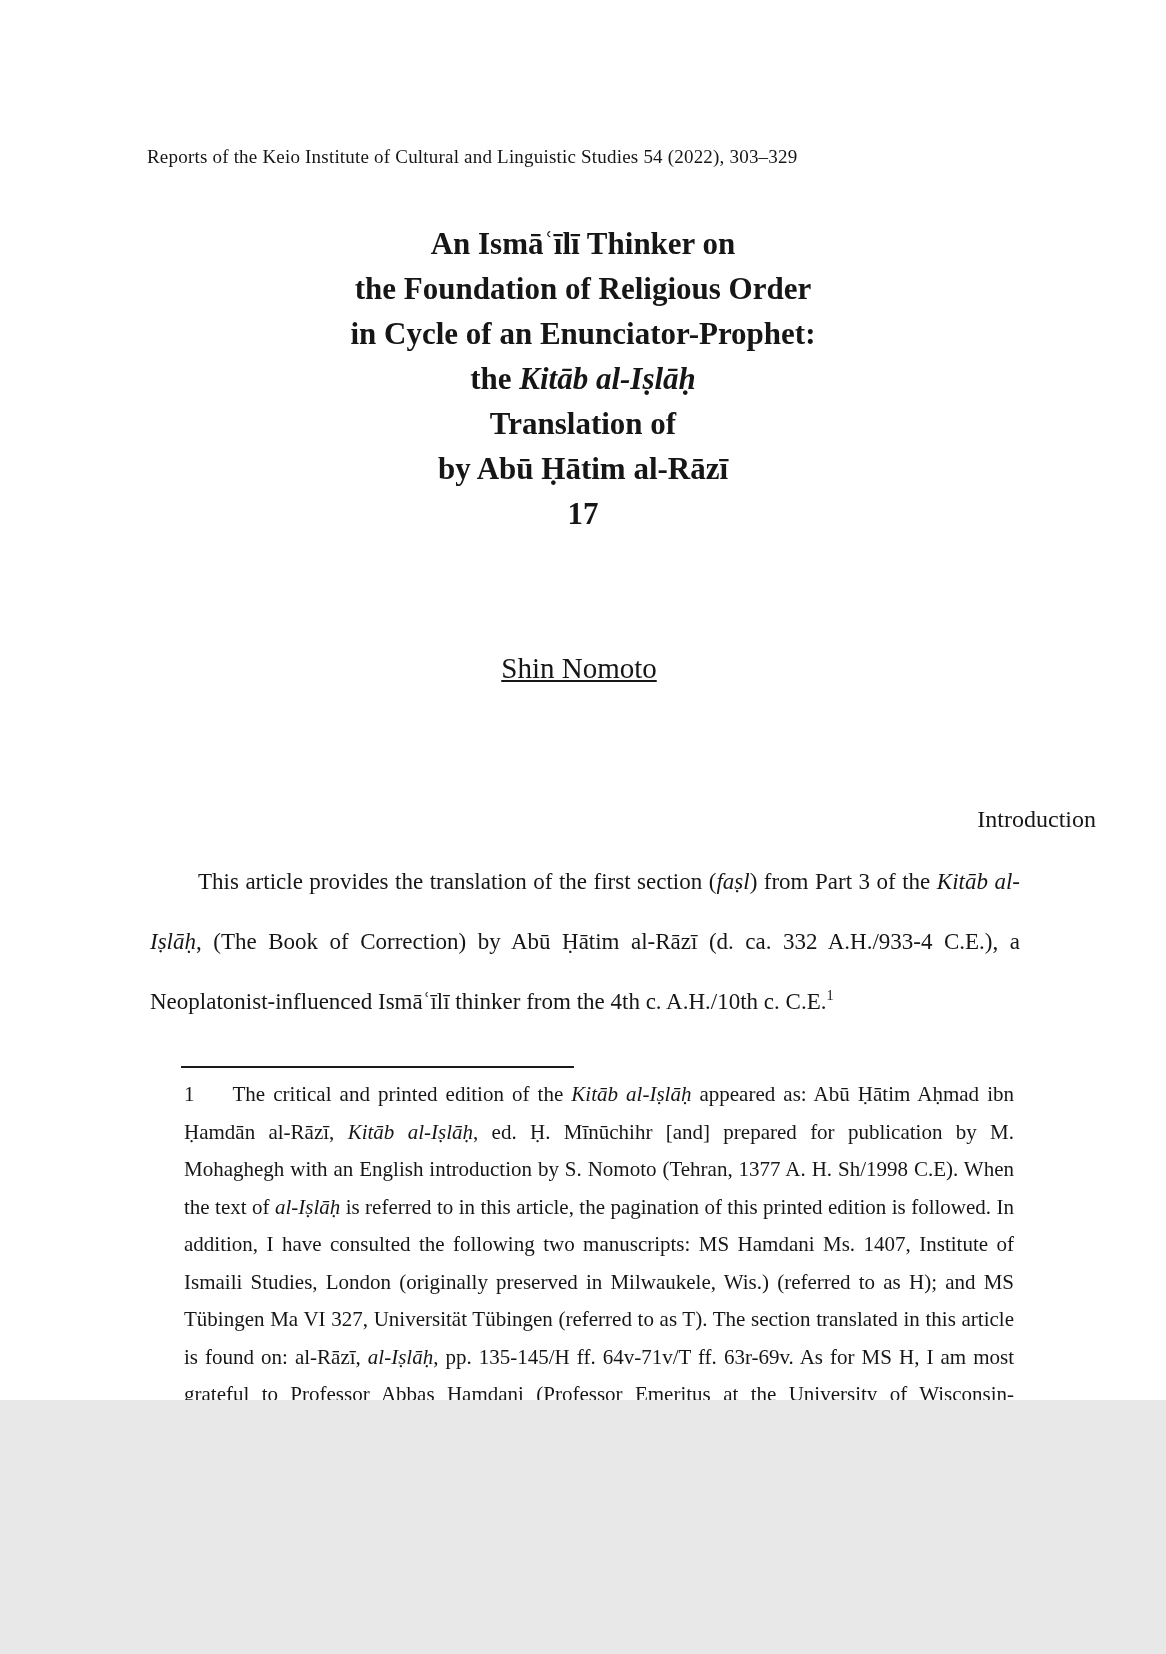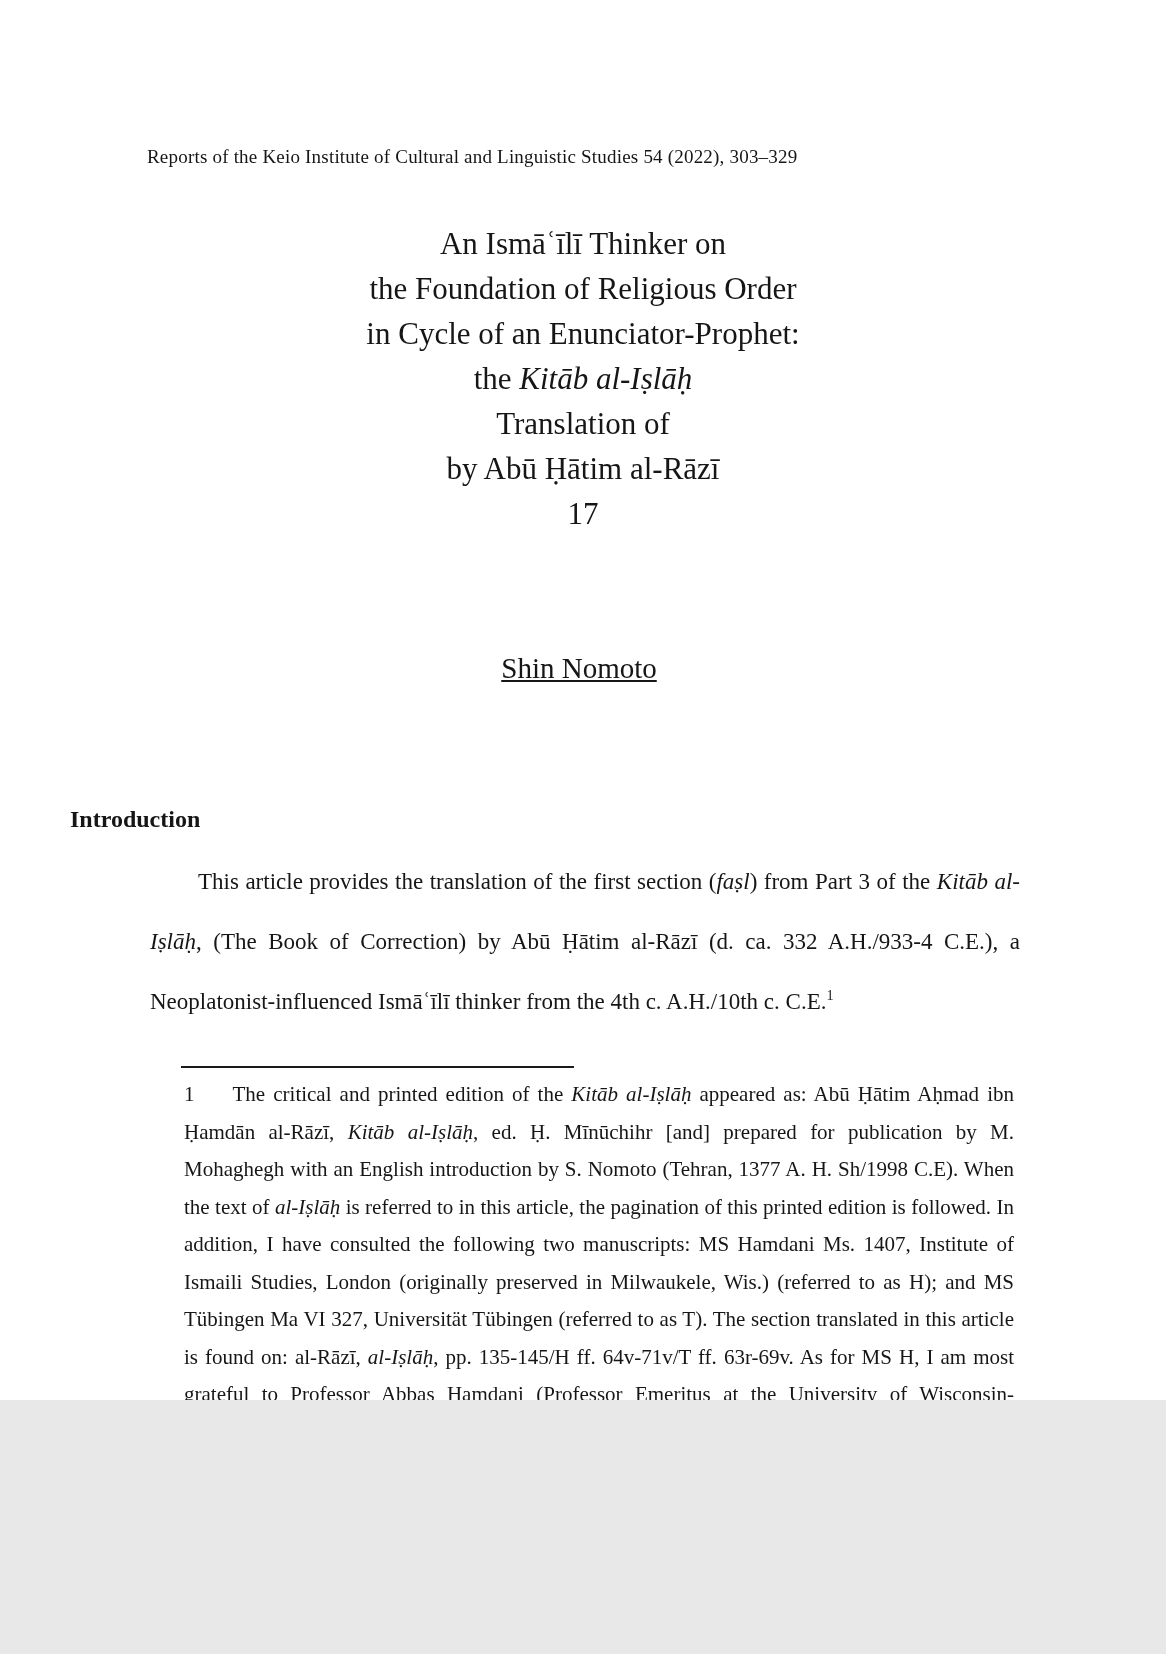--- a/index.html
+++ b/index.html
@@ -18,7 +18,7 @@
   }
   .article-title{
     position:absolute;left:70px;top:221px;width:1026px;
-    text-align:center;font-weight:normal;font-size:31px;line-height:45px;
+    text-align:center;font-weight:bold;font-size:31px;line-height:45px;
   }
   .title-line{white-space:nowrap;}
   .author-name{

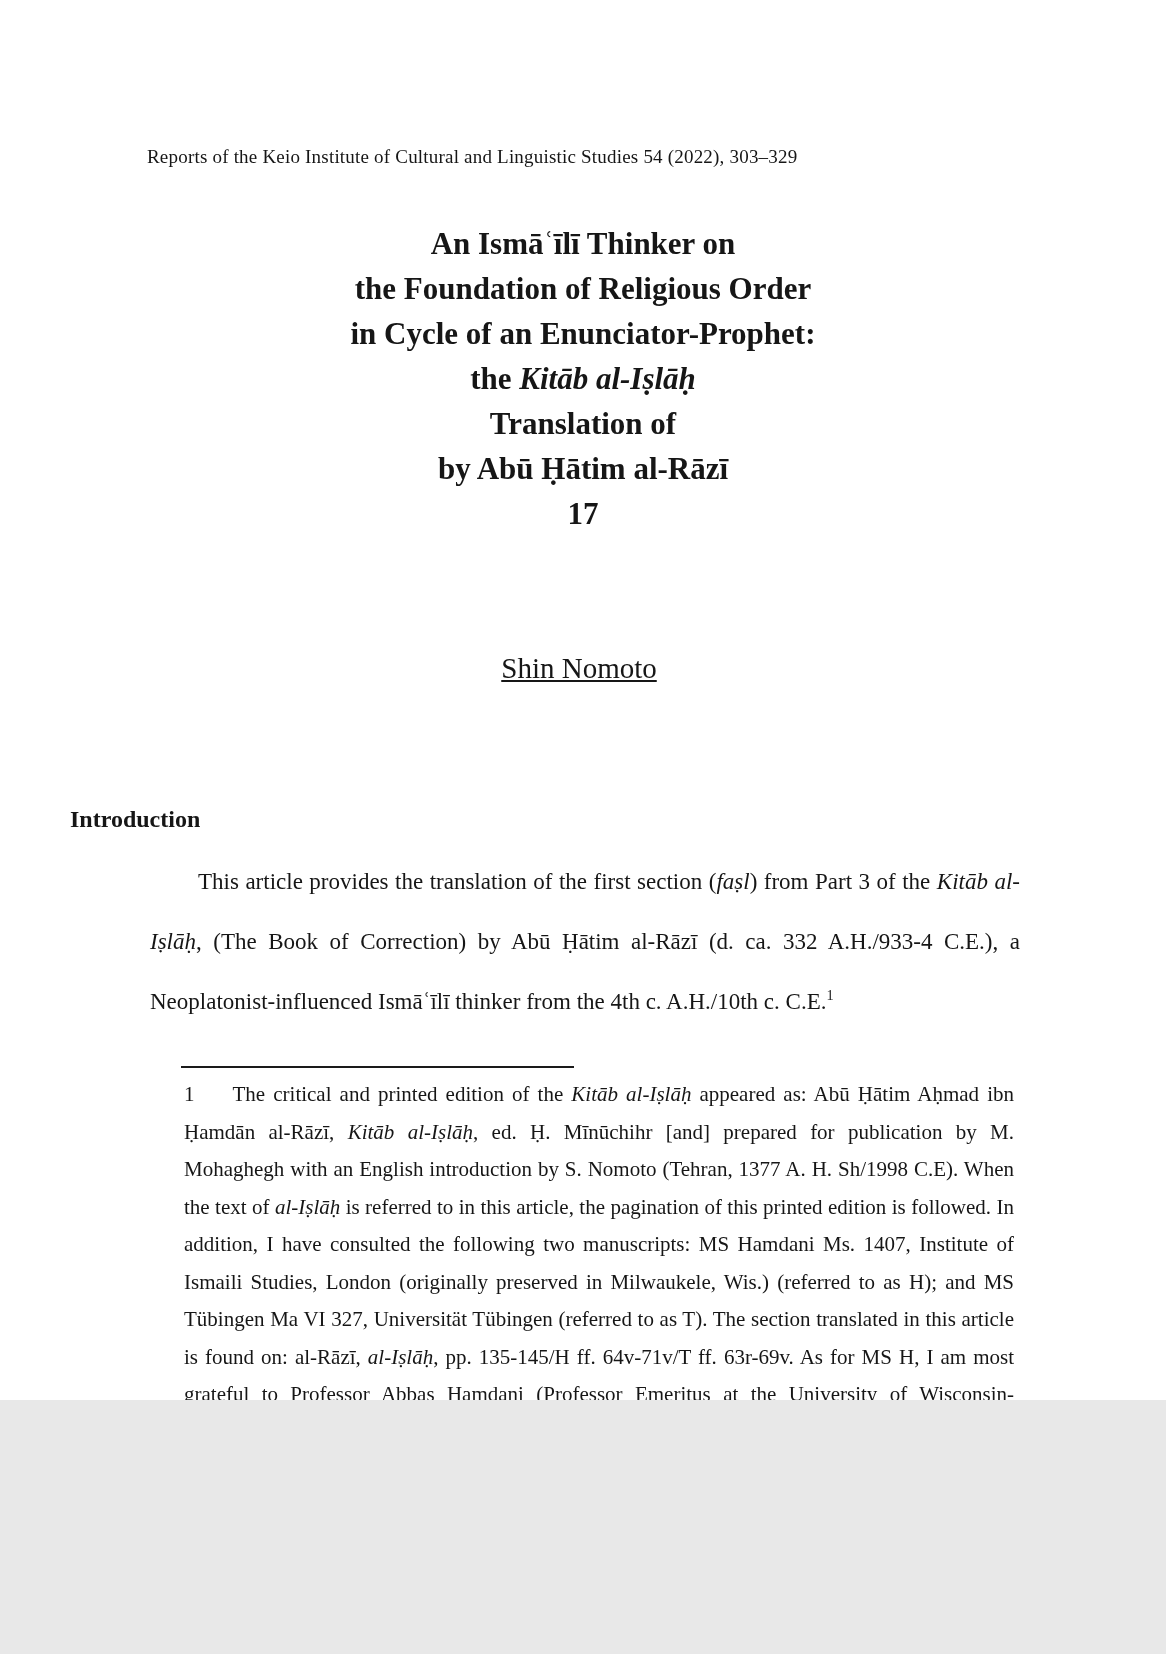--- a/index.html
+++ b/index.html
@@ -27,7 +27,7 @@
   }
   .section-heading{
     position:absolute;left:70px;top:806px;width:1026px;
-    text-align:left;font-weight:bold;font-size:24px;
+    text-align:right;font-weight:normal;font-size:24px;
   }
   .body-paragraph{
     position:absolute;left:150px;top:852px;width:870px;

